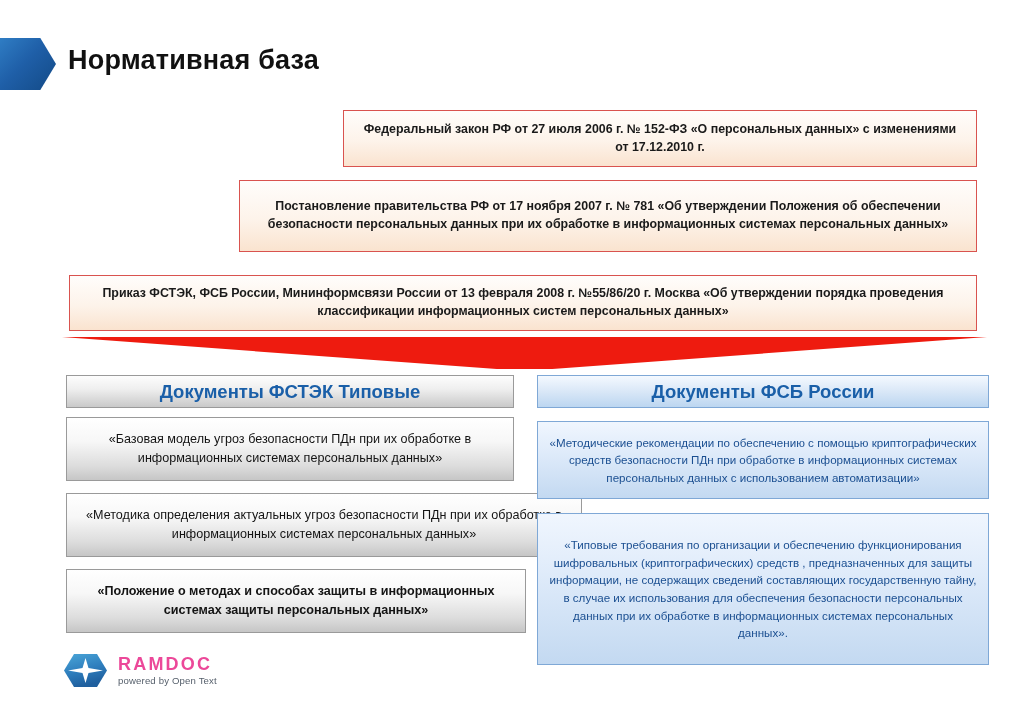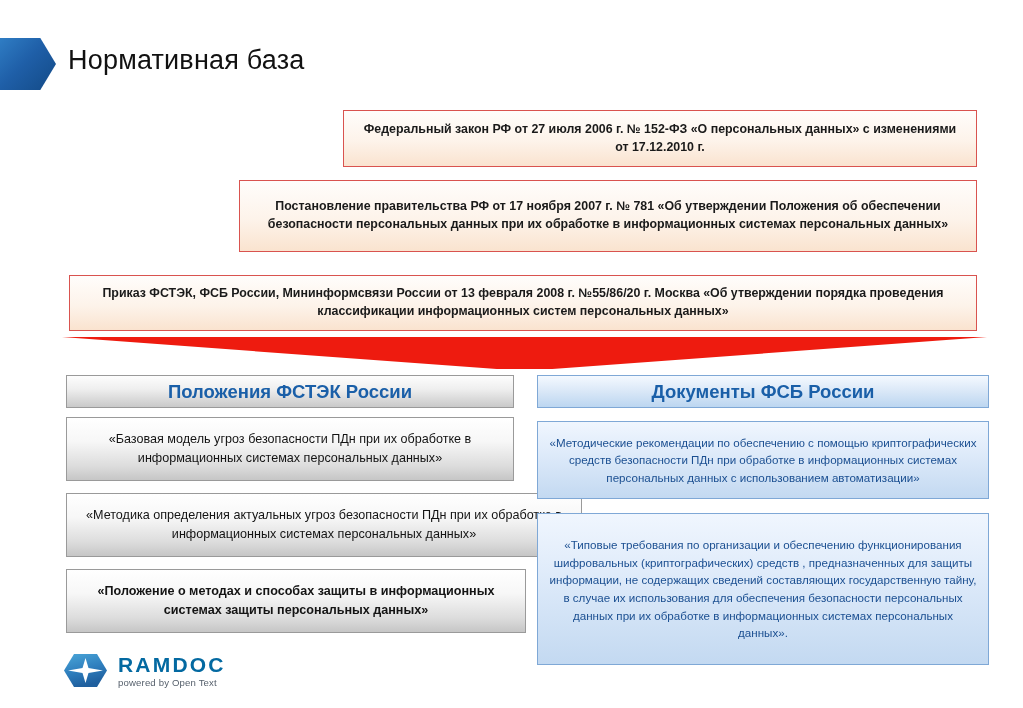--- a/index.html
+++ b/index.html
@@ -36,7 +36,7 @@
     left: 68px;
     top: 45px;
     font-size: 27px;
-    font-weight: 400;
+    font-weight: 700;
     color: #111111;
     letter-spacing: 0.2px;
     white-space: nowrap;

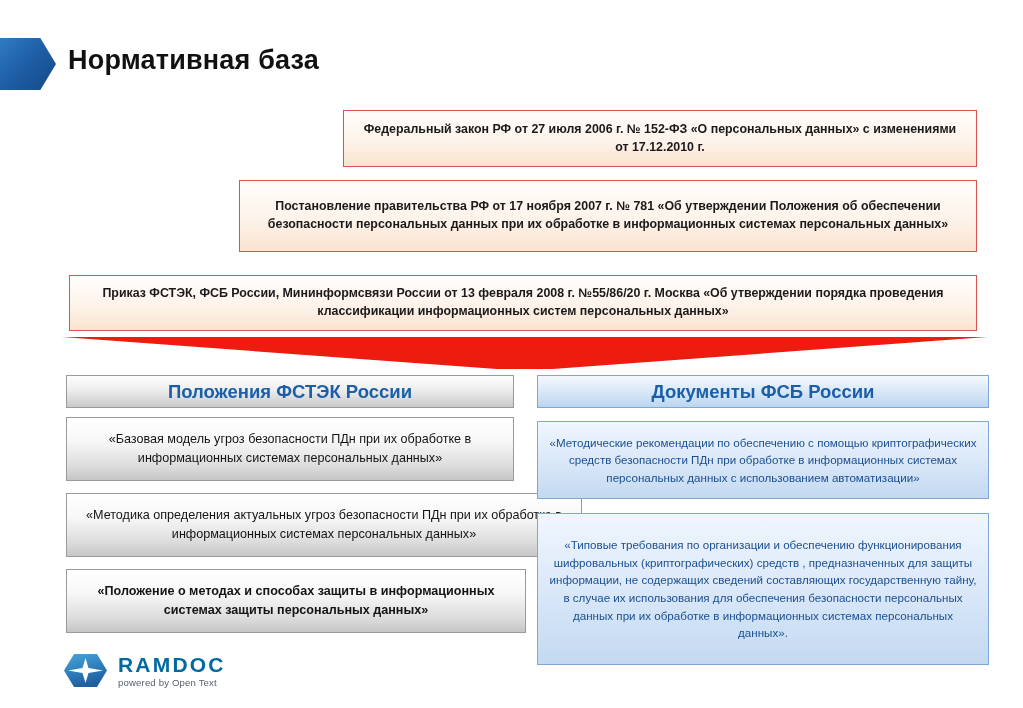--- a/index.html
+++ b/index.html
@@ -191,7 +191,7 @@
   <div class="red-arrow"></div>
 
   <div class="col-header" id="hdr-fstec">
-    <div class="txt">Положения ФСТЭК России</div>
+    <div class="txt">Документы ФСТЭК Типовые</div>
   </div>
   <div class="col-header" id="hdr-fsb">
     <div class="txt">Документы ФСБ России</div>

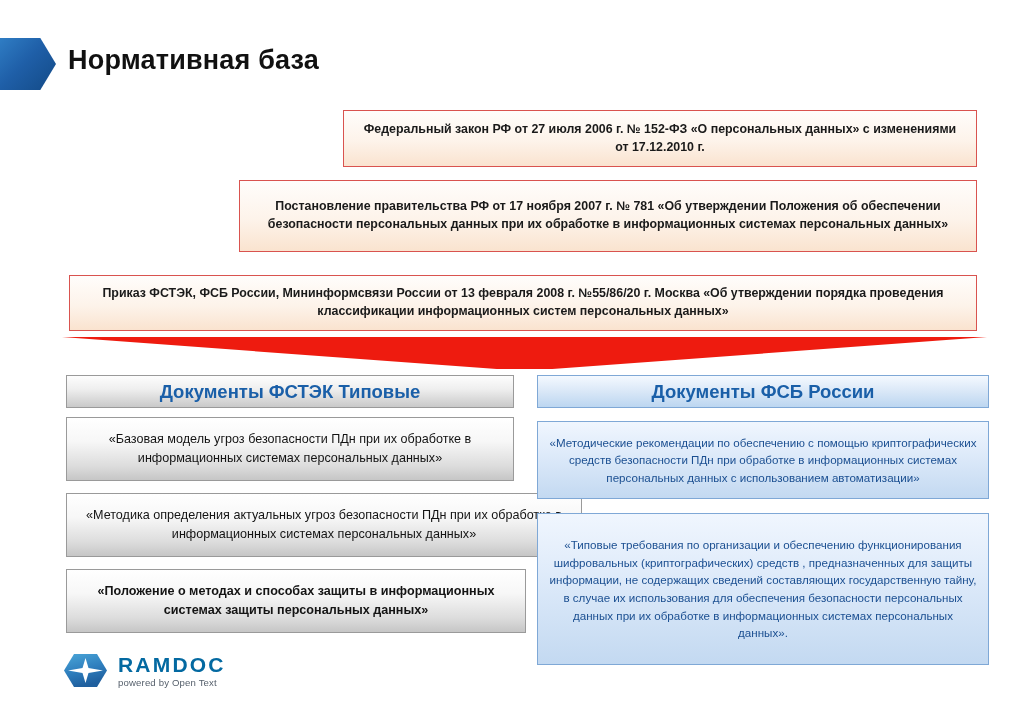--- a/index.html
+++ b/index.html
@@ -155,10 +155,10 @@
   }
   .logo-text { display: flex; flex-direction: column; line-height: 1; }
   .logo-word {
-    font-size: 21px;
+    font-size: 18px;
     font-weight: bold;
     letter-spacing: 2.2px;
-    color: #0369a1;
+    color: #ec4899;
   }
   .logo-tag {
     font-size: 9.6px;

